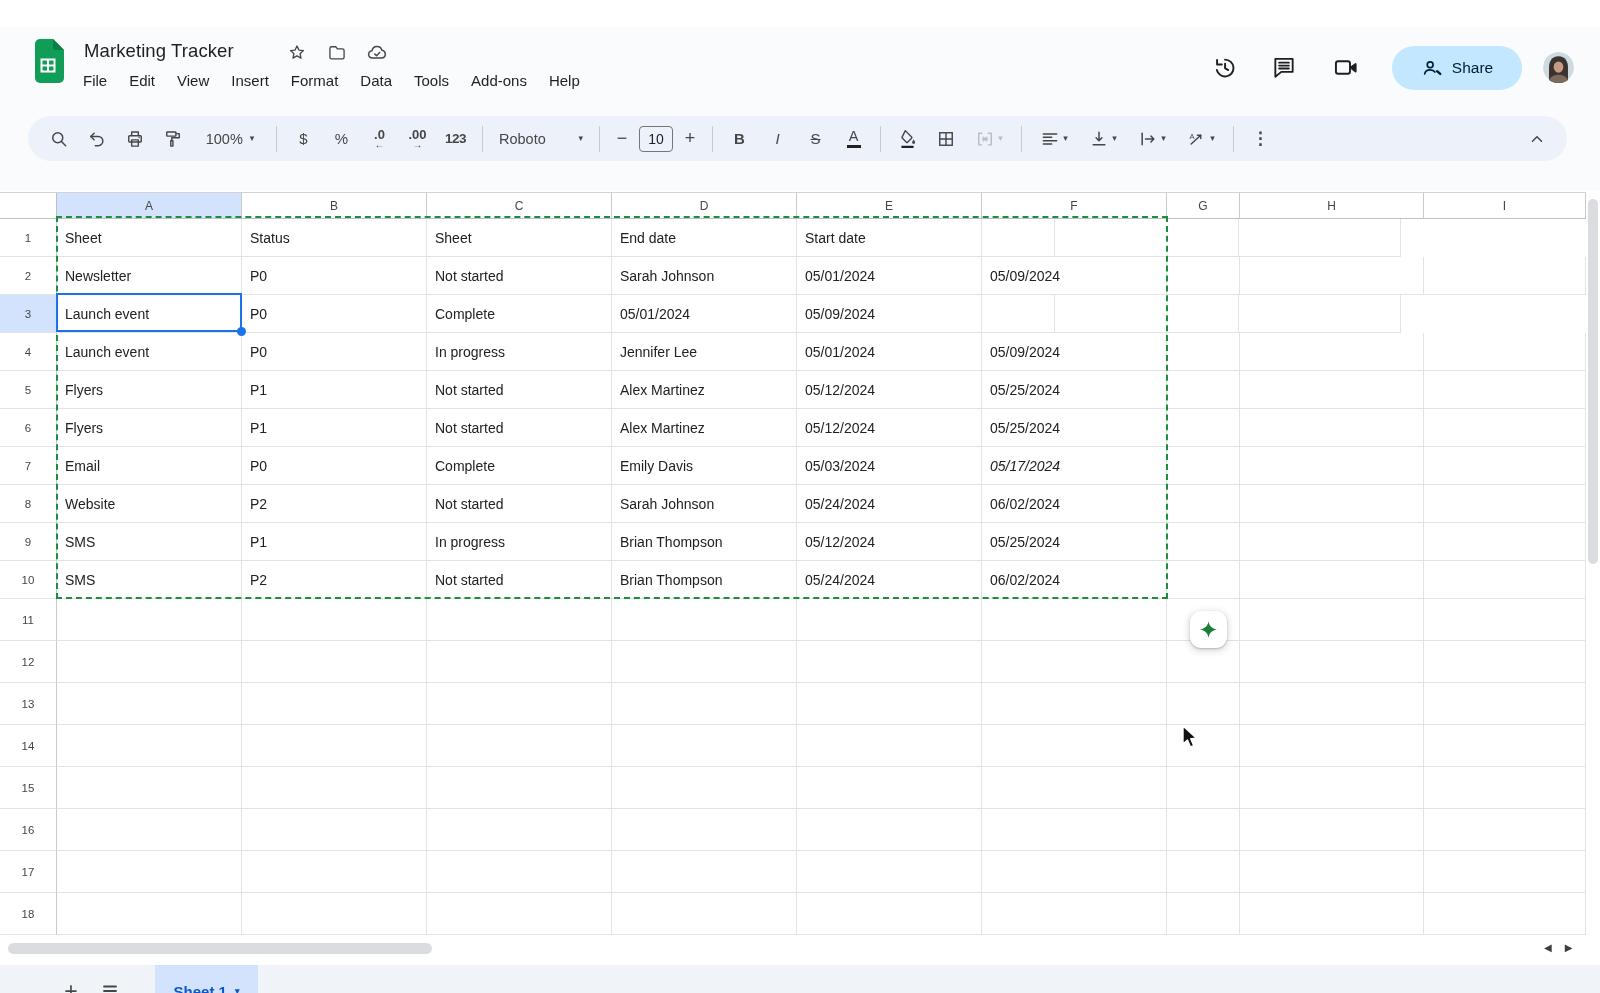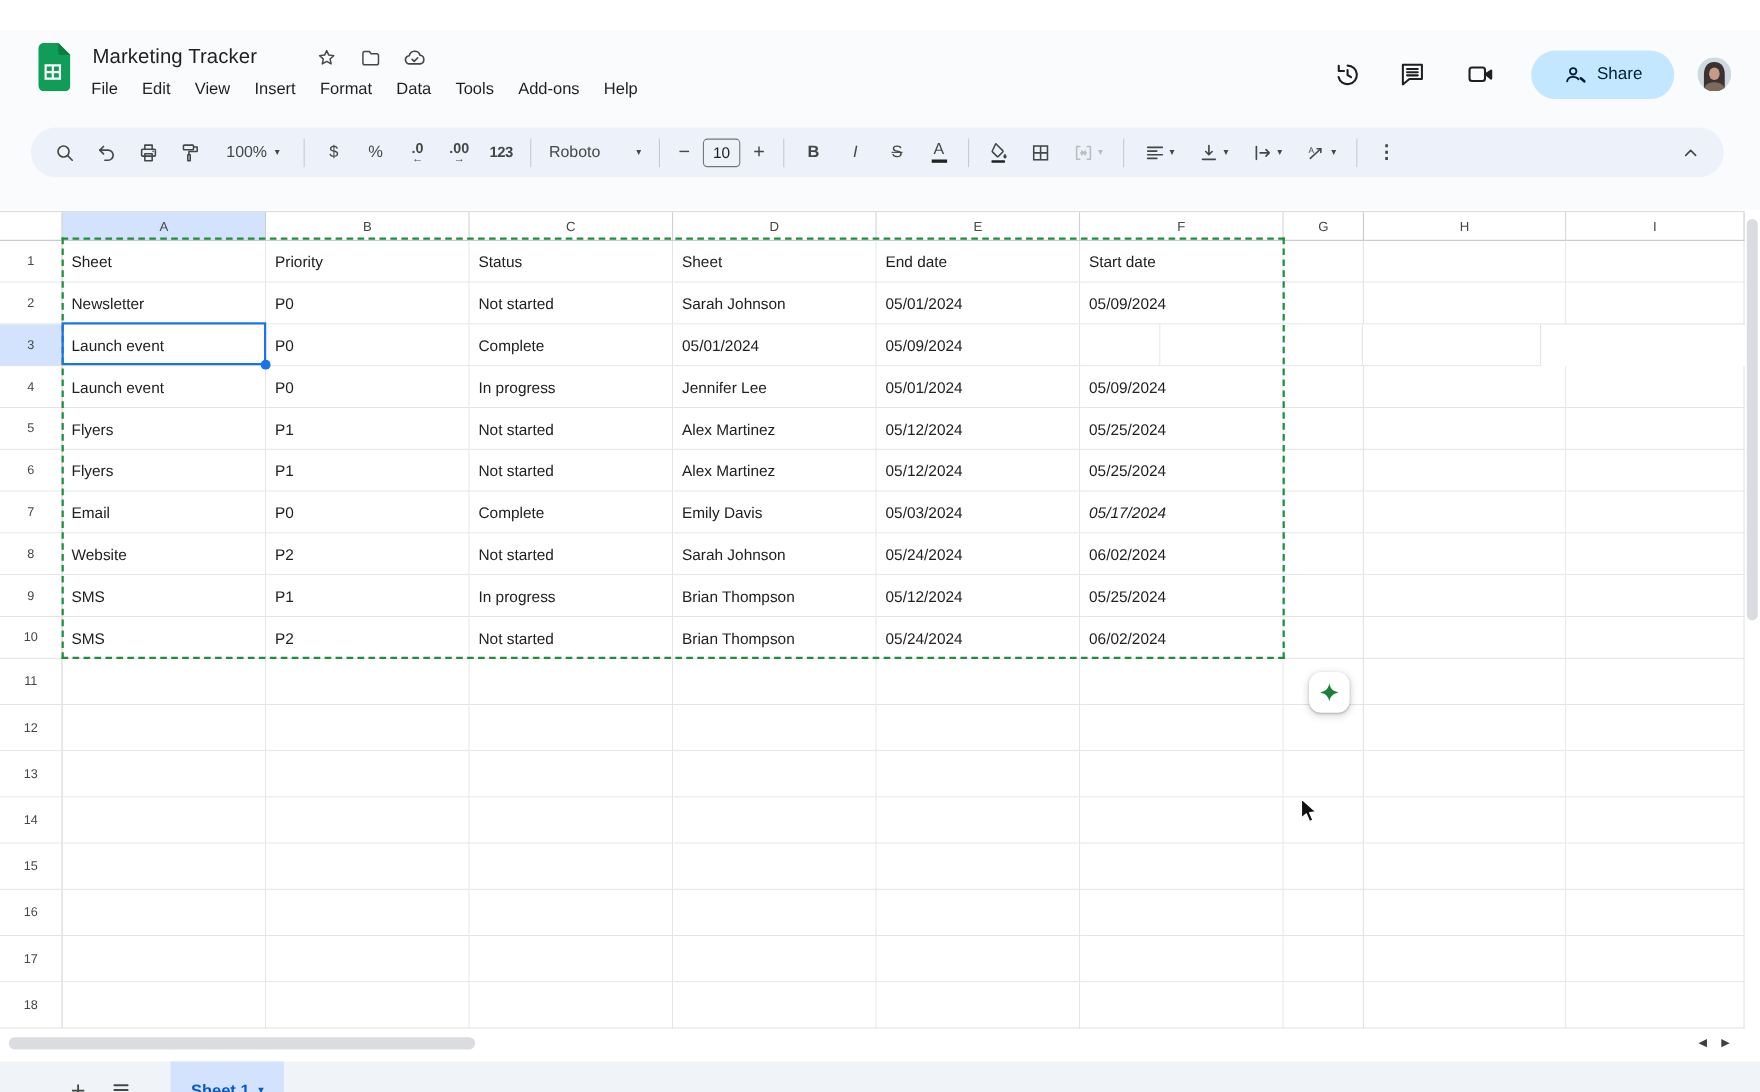--- a/index.html
+++ b/index.html
@@ -317,7 +317,6 @@
         <div class="grow" style="height: 38px;">
           <div class="rh">1</div>
           <div class="cell" style="width: 185px;">Sheet</div>
-          <div class="cell" style="width: 185px;">Priority</div>
           <div class="cell" style="width: 185px;">Status</div>
           <div class="cell" style="width: 185px;">Sheet</div>
           <div class="cell" style="width: 185px;">End date</div>

